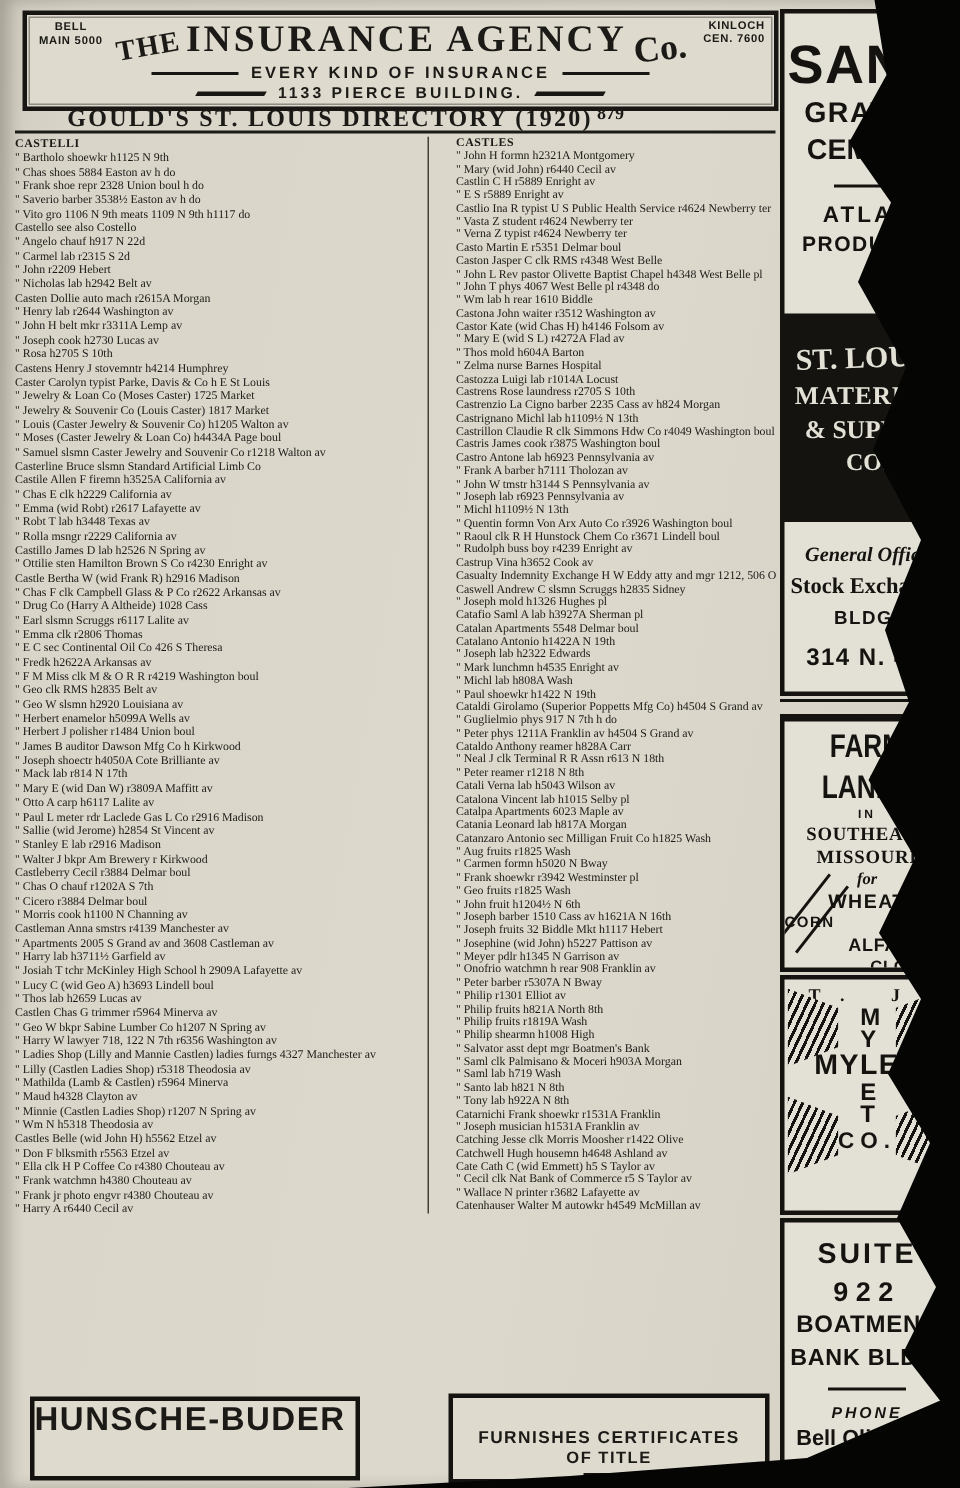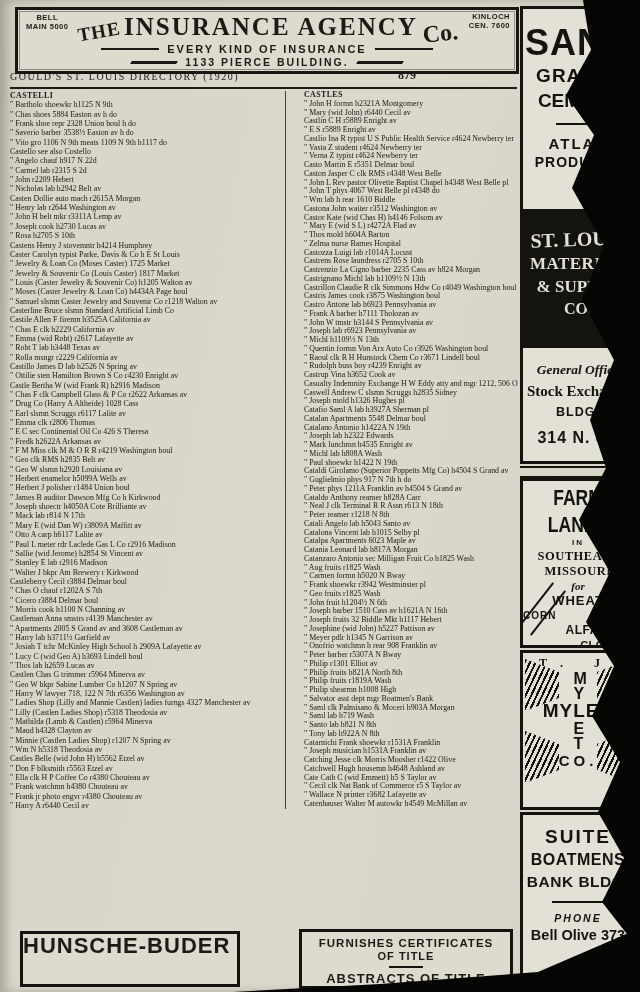--- a/index.html
+++ b/index.html
@@ -30,8 +30,8 @@
     font-family:"Liberation Sans",sans-serif;font-weight:bold;font-size:10.5px;letter-spacing:2px;}
   .ins-addr::before,.ins-addr::after{content:"";height:3px;background:#171613;width:46px;transform:skewX(-30deg);}
   
-  .dir-header{position:absolute;left:10px;top:71px;width:420px;text-align:left;
-    font-weight:normal;font-size:10px;letter-spacing:1.5px;}
+  .dir-header{position:absolute;left:10px;top:71px;width:420px;text-align:center;
+    font-weight:bold;font-size:16px;letter-spacing:1.5px;}
   .page-number{position:absolute;left:398px;top:68px;font-size:12px;font-weight:bold;font-family:Liberation Serif, serif;}
   .header-rule{position:absolute;left:10px;top:87px;width:507px;height:2px;background:#1b1a17;}
   

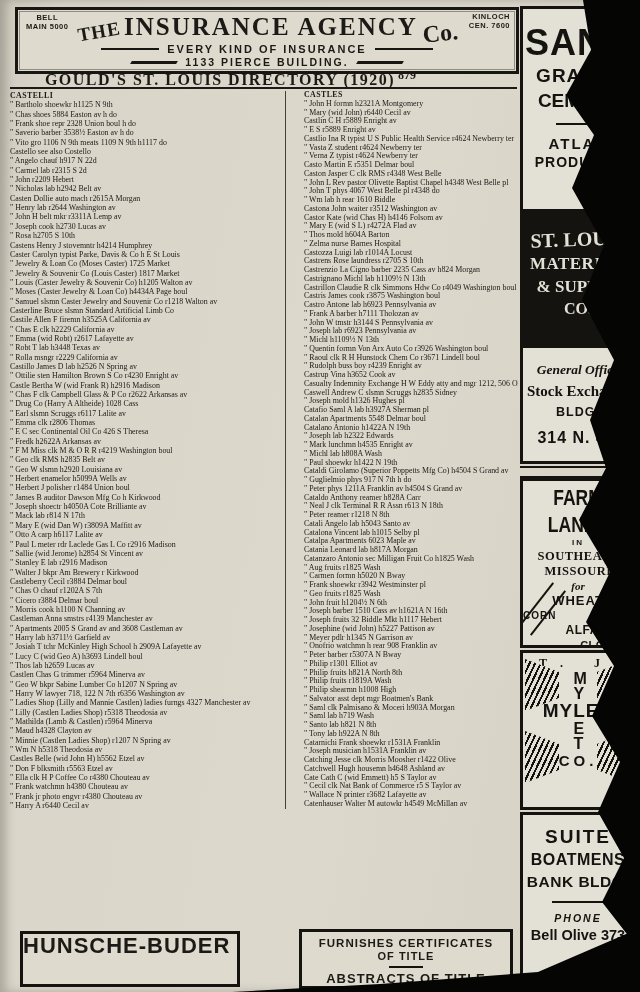--- a/index.html
+++ b/index.html
@@ -269,7 +269,7 @@
         <div class="entry">Cataldo Anthony reamer h828A Carr</div>
         <div class="entry">" Neal J clk Terminal R R Assn r613 N 18th</div>
         <div class="entry">" Peter reamer r1218 N 8th</div>
-        <div class="entry">Catali Angelo lab h5043 Santo av</div>
+        <div class="entry">Catali Verna lab h5043 Wilson av</div>
         <div class="entry">Catalona Vincent lab h1015 Selby pl</div>
         <div class="entry">Catalpa Apartments 6023 Maple av</div>
         <div class="entry">Catania Leonard lab h817A Morgan</div>

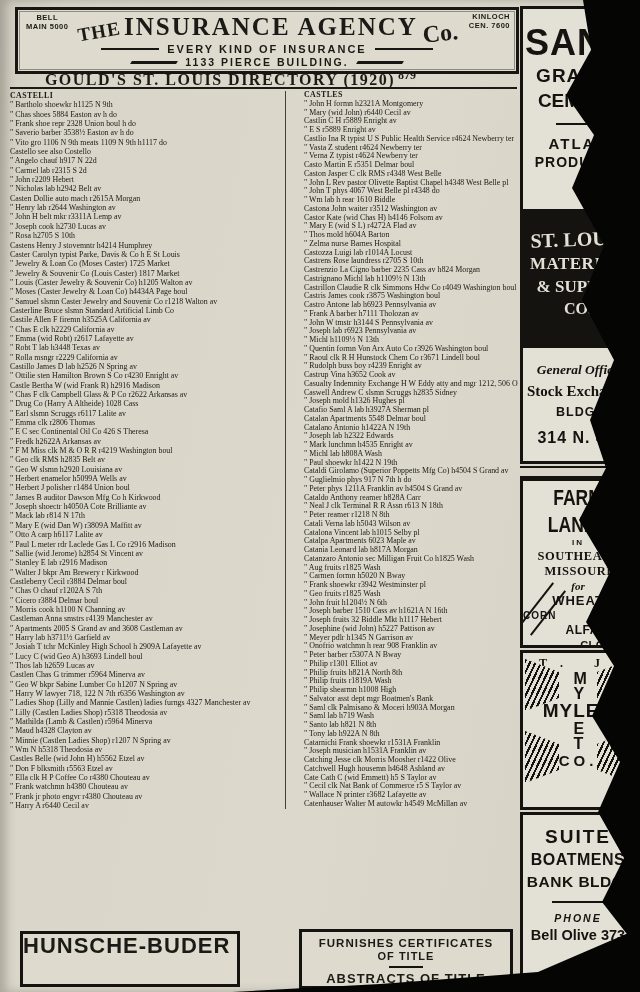--- a/index.html
+++ b/index.html
@@ -353,6 +353,7 @@
     </div>
     <div class="sb-box suite-ad">
       <div class="suite-l1">SUITE</div>
+      <div class="suite-l2">922</div>
       <div class="suite-l3">BOATMENS</div>
       <div class="suite-l4">BANK BLDG.</div>
       <div class="suite-div"></div>

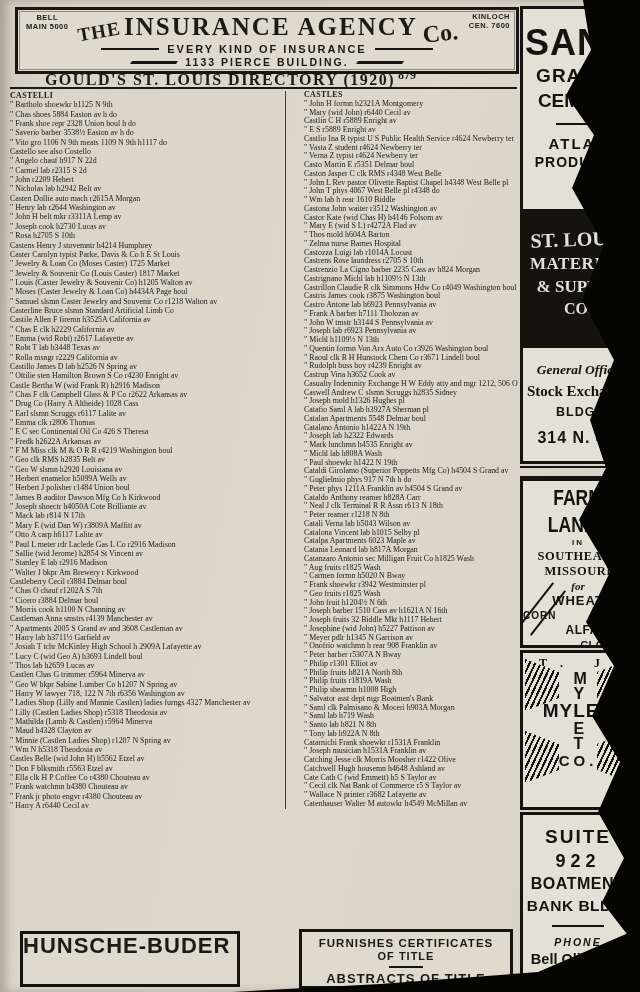--- a/index.html
+++ b/index.html
@@ -105,7 +105,7 @@
   .hb-sub{font-size:14px;letter-spacing:2px;line-height:14px;}
   .hb-row{display:flex;justify-content:space-between;padding:1px 6px 0;font-size:10.5px;}
   .bottom-right{position:absolute;left:299px;top:929px;width:214px;height:60px;border:3px solid #14130f;
-    background:#dedacd;box-sizing:border-box;text-align:center;font-family:"Liberation Sans",sans-serif;font-weight:bold;padding-top:4px;}
+    background:#dedacd;box-sizing:border-box;text-align:center;font-family:"Liberation Sans",sans-serif;font-weight:bold;padding-top:20px;}
   .tc-l1{font-size:11.5px;letter-spacing:1px;line-height:14px;}
   .tc-l2{font-size:11px;letter-spacing:1px;line-height:13px;}
   .tc-div{width:34px;height:2px;background:#14130f;margin:3px auto;}

